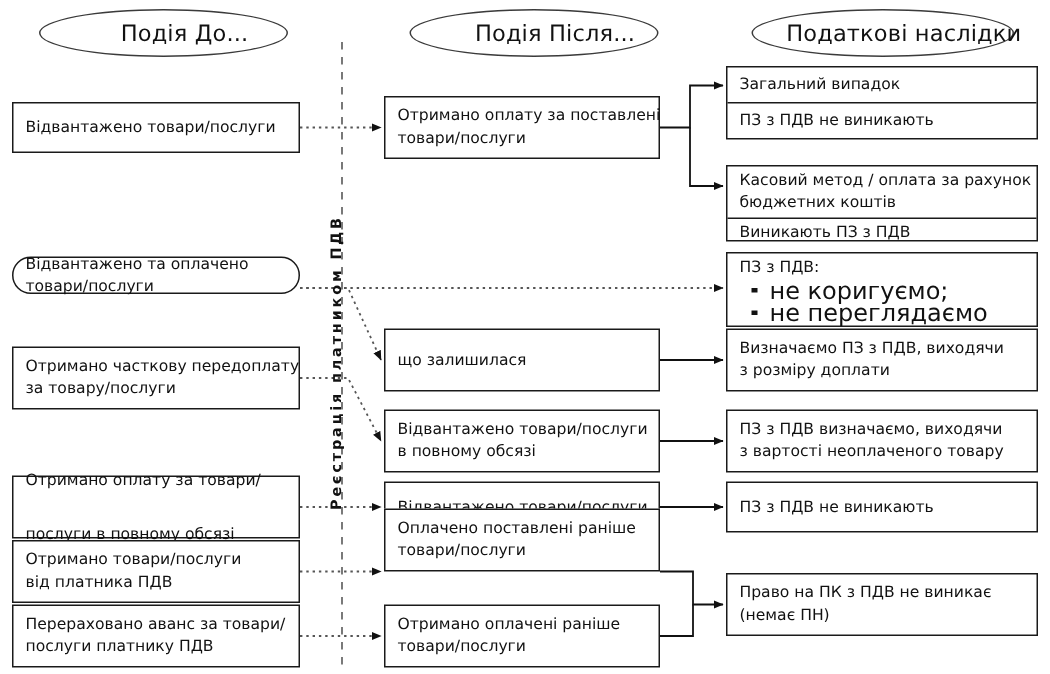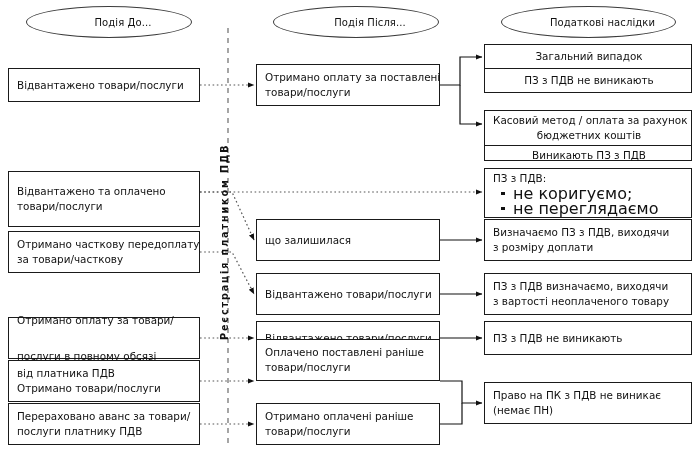--- a/index.html
+++ b/index.html
@@ -36,7 +36,7 @@
     box-sizing: border-box;
   }
   .ellipse span {
-    font-size: 10px;
+    font-size: 15px;
     color: #111111;
     letter-spacing: .1px;
     white-space: nowrap;

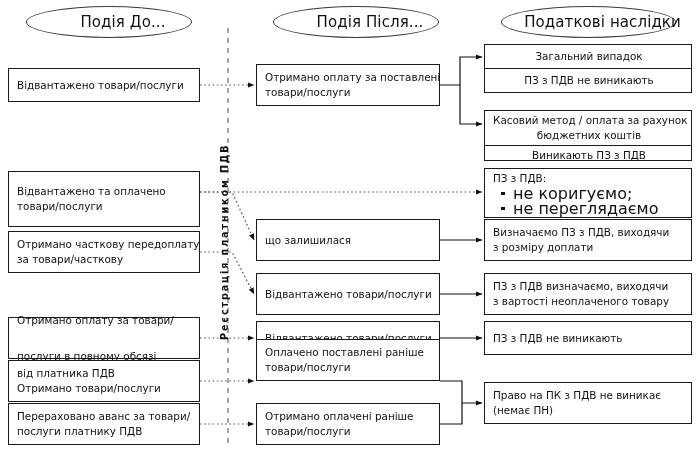--- a/index.html
+++ b/index.html
@@ -77,7 +77,6 @@
     justify-content: center;
     padding: 2px 6px 2px 8px;
     flex: 1 1 auto;
-    text-align: center;
   }
   .stack .cell + .cell {
     border-top: 1.3px solid #1a1a1a;

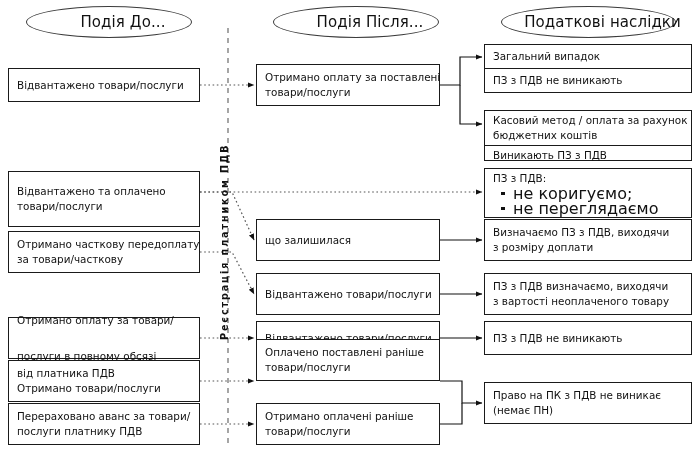--- a/index.html
+++ b/index.html
@@ -181,7 +181,7 @@
     <div class="line">Відвантажено товари/послуги</div>
   </div>
 
-  <div class="box" style="left:8px; top:171px; width:192px; height:56px;">
+  <div class="box" style="left:8px; top:171px; width:192px; height:25px;border-radius:20px;">
     <div class="line">Відвантажено та оплачено</div>
     <div class="line">товари/послуги</div>
   </div>

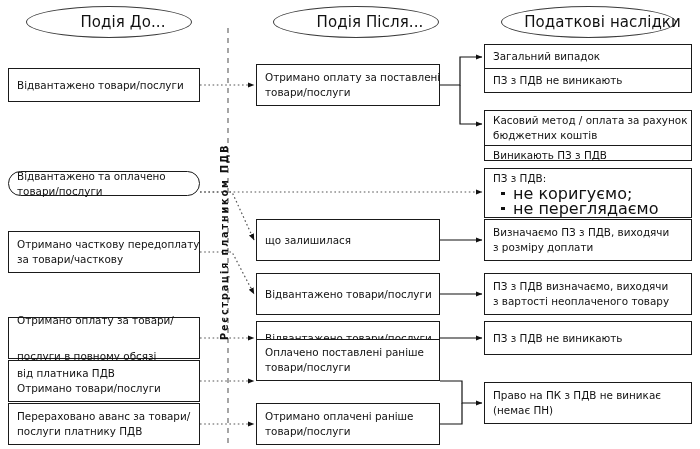--- a/index.html
+++ b/index.html
@@ -188,7 +188,7 @@
 
   <div class="box" style="left:8px; top:231px; width:192px; height:42px;">
     <div class="line">Отримано часткову передоплату</div>
-    <div class="line">за товари/часткову</div>
+    <div class="line">за товару/послуги</div>
   </div>
 
   <div class="box" style="left:8px; top:317px; width:192px; height:42px;gap:21px;">

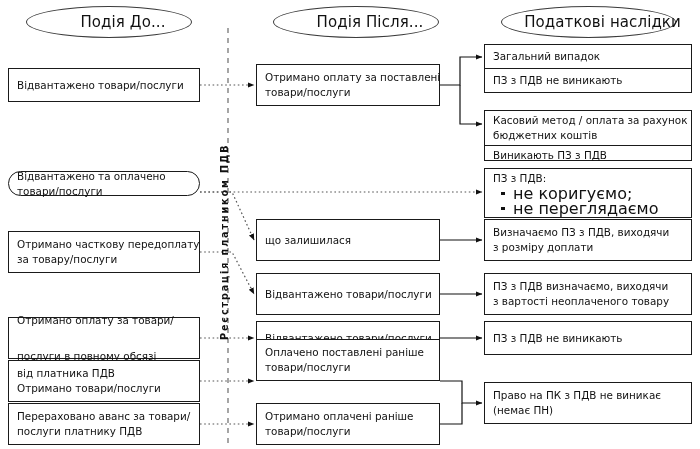--- a/index.html
+++ b/index.html
@@ -217,6 +217,7 @@
 
   <div class="box" style="left:256px; top:273px; width:184px; height:42px;">
     <div class="line">Відвантажено товари/послуги</div>
+    <div class="line">в повному обсязі</div>
   </div>
 
   <div class="box" style="left:256px; top:321px; width:184px; height:34px;">

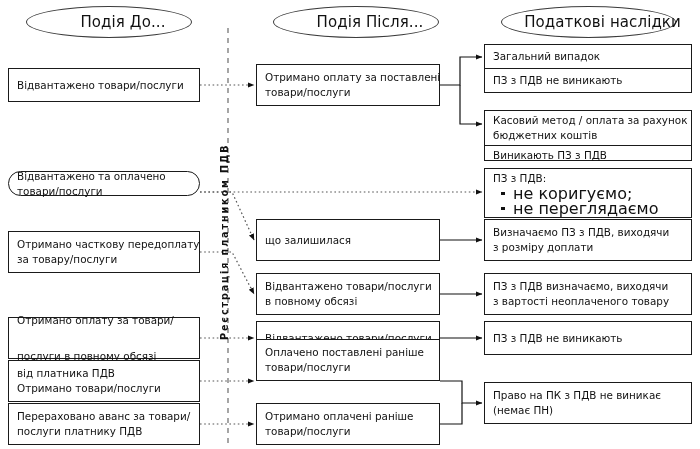--- a/index.html
+++ b/index.html
@@ -197,8 +197,8 @@
   </div>
 
   <div class="box" style="left:8px; top:360px; width:192px; height:42px;">
+    <div class="line">Отримано товари/послуги</div>
     <div class="line">від платника ПДВ</div>
-    <div class="line">Отримано товари/послуги</div>
   </div>
 
   <div class="box" style="left:8px; top:403px; width:192px; height:42px;">

